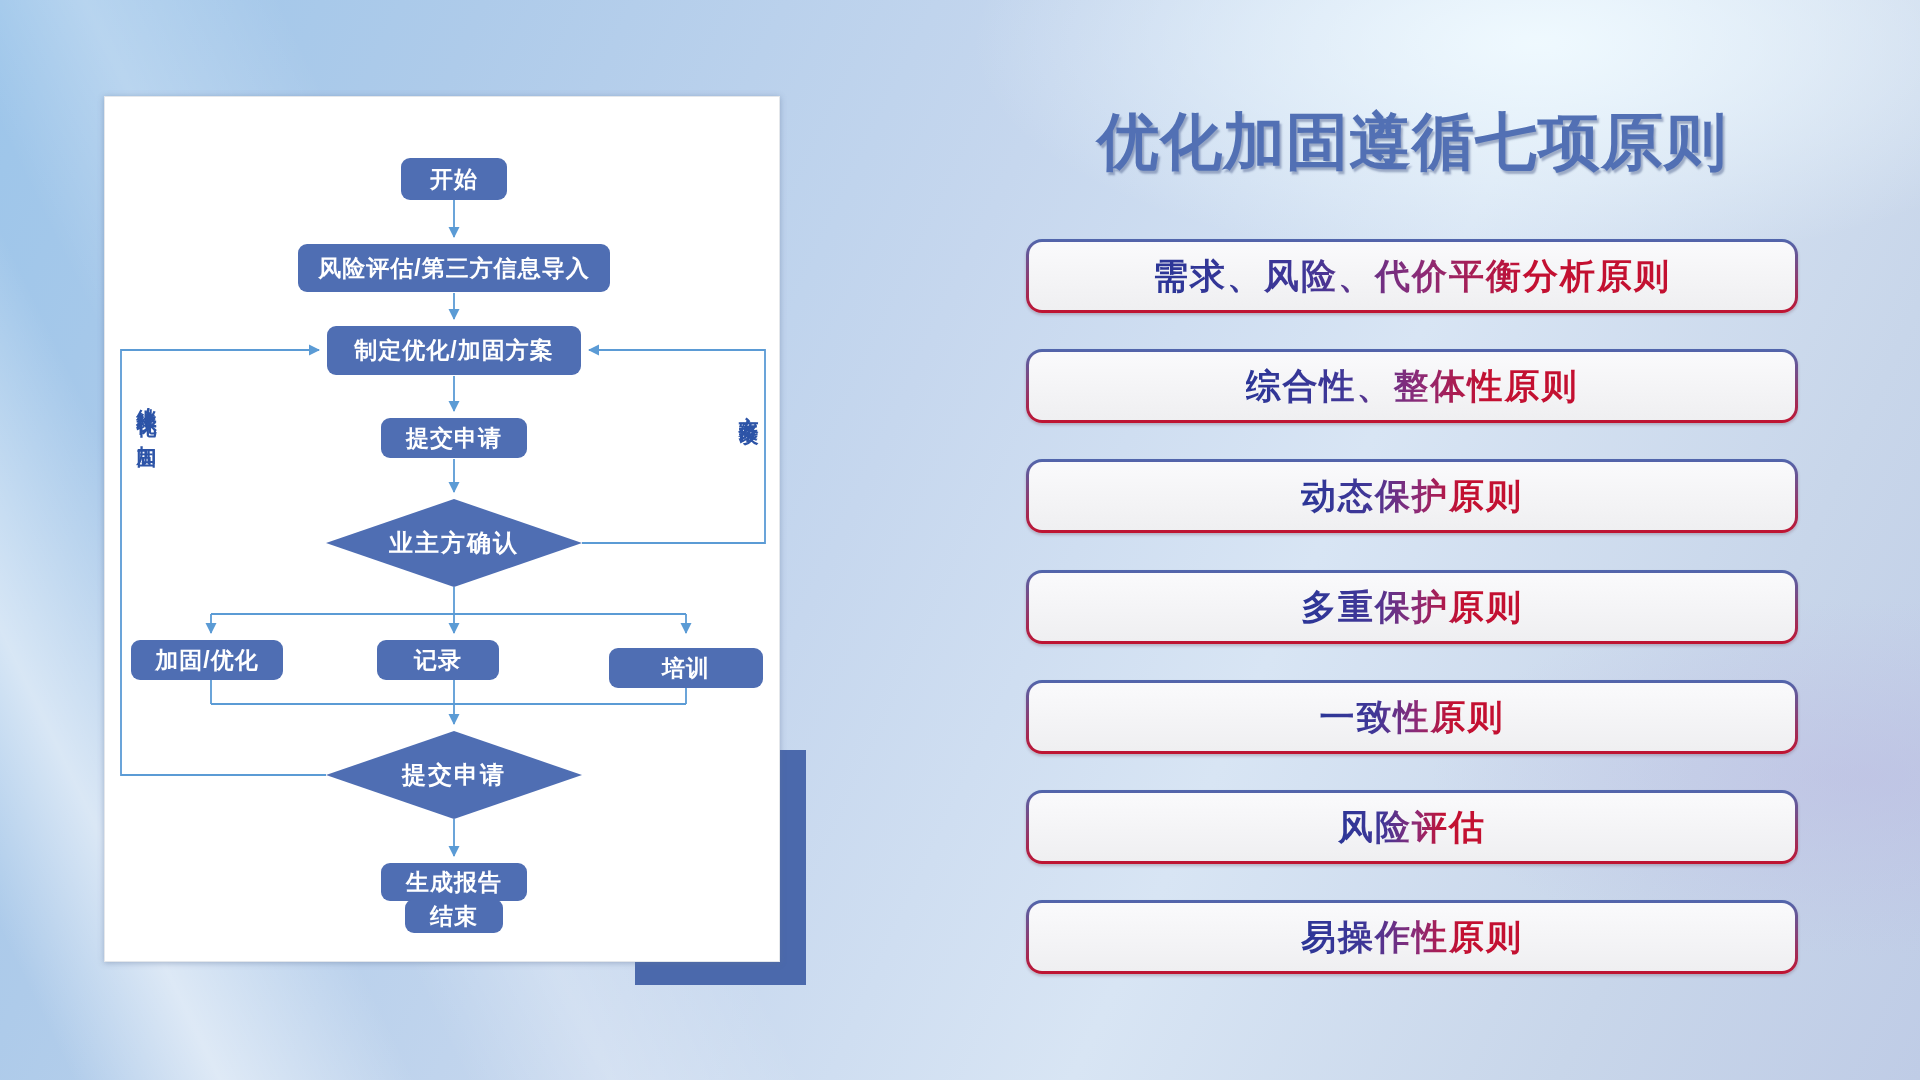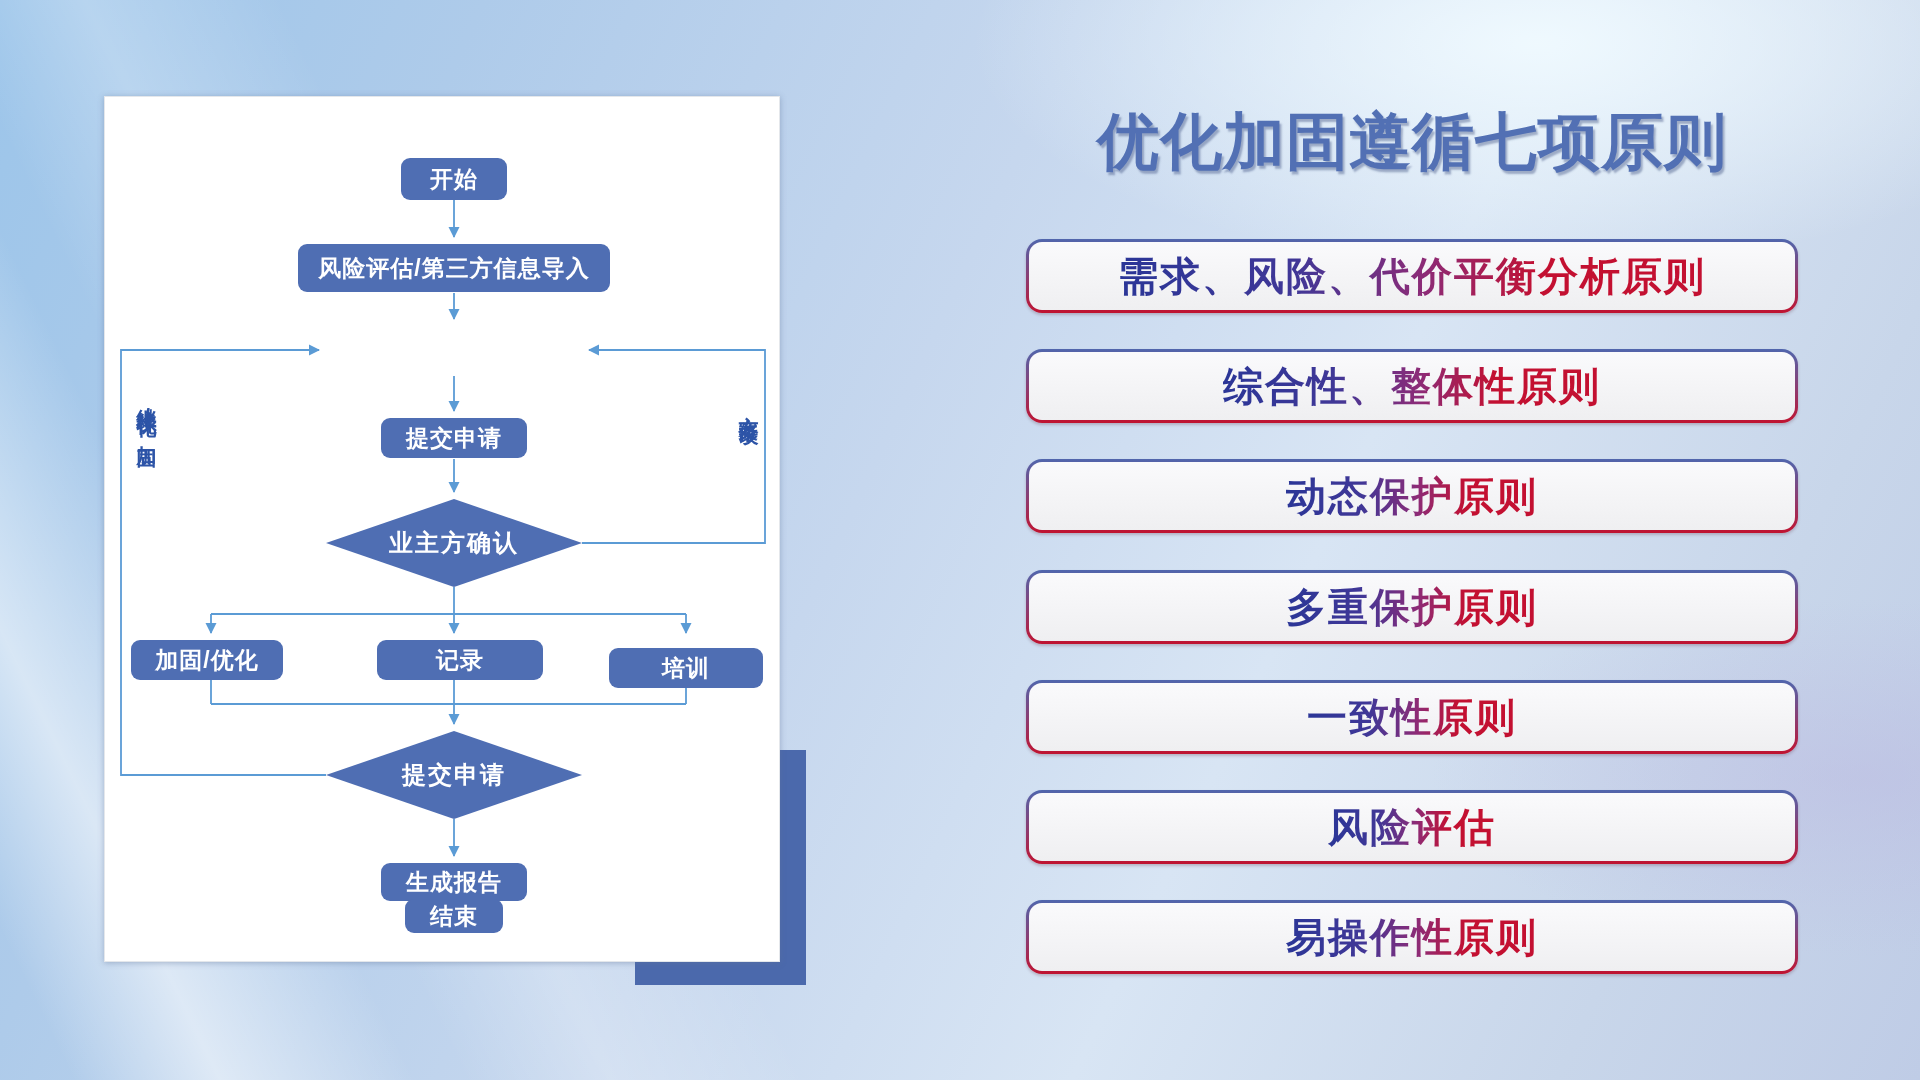--- a/index.html
+++ b/index.html
@@ -67,7 +67,7 @@
     display:flex;align-items:center;justify-content:center;
   }
   .ptext{
-    font-size:40px;font-weight:600;letter-spacing:2px;white-space:nowrap;
+    font-size:35px;font-weight:600;letter-spacing:2px;white-space:nowrap;
     color:#a01237;
   }
   @supports ((-webkit-background-clip:text) or (background-clip:text)){

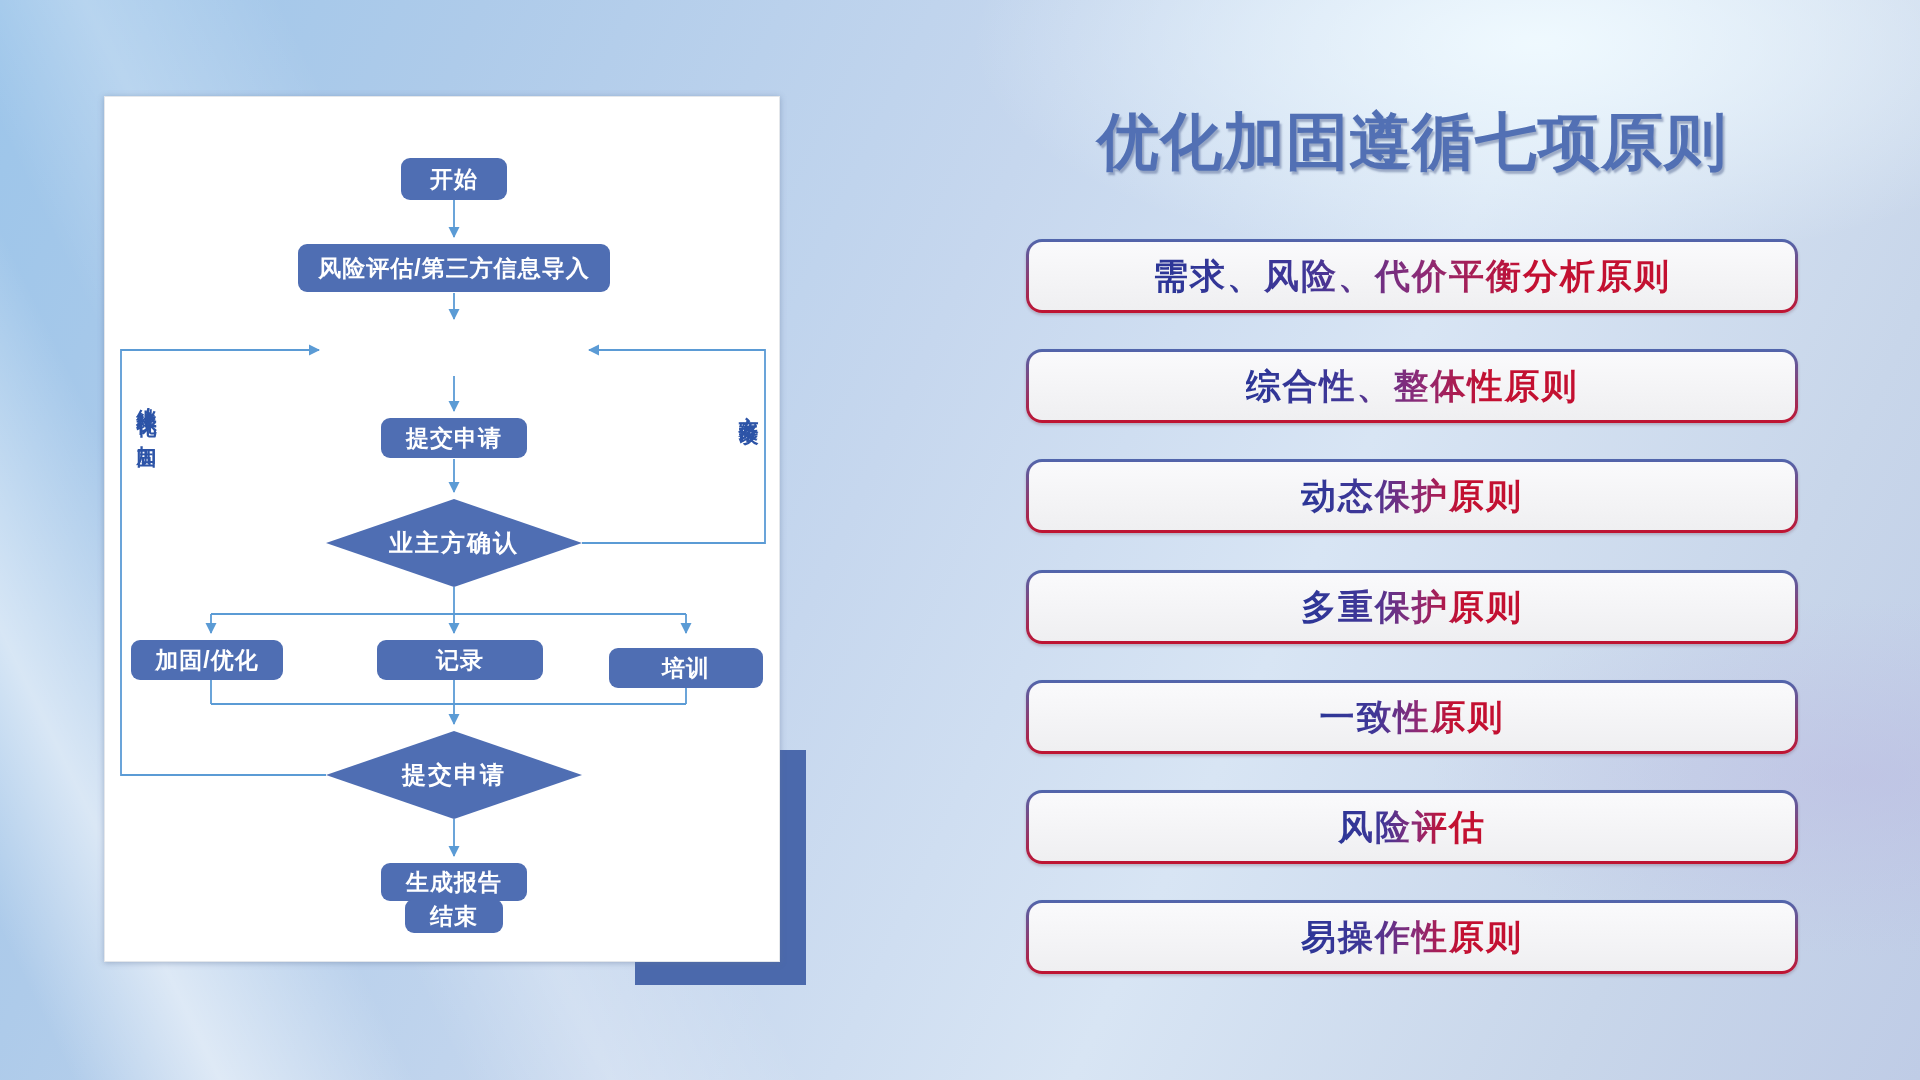--- a/index.html
+++ b/index.html
@@ -115,6 +115,7 @@
 
     <div class="flow-node n-start">开始</div>
     <div class="flow-node n-risk">风险评估/第三方信息导入</div>
+    <div class="flow-node n-plan">制定优化/加固方案</div>
     <div class="flow-node n-submit">提交申请</div>
     <div class="flow-diamond d-owner">业主方确认</div>
     <div class="flow-node n-reinforce">加固/优化</div>

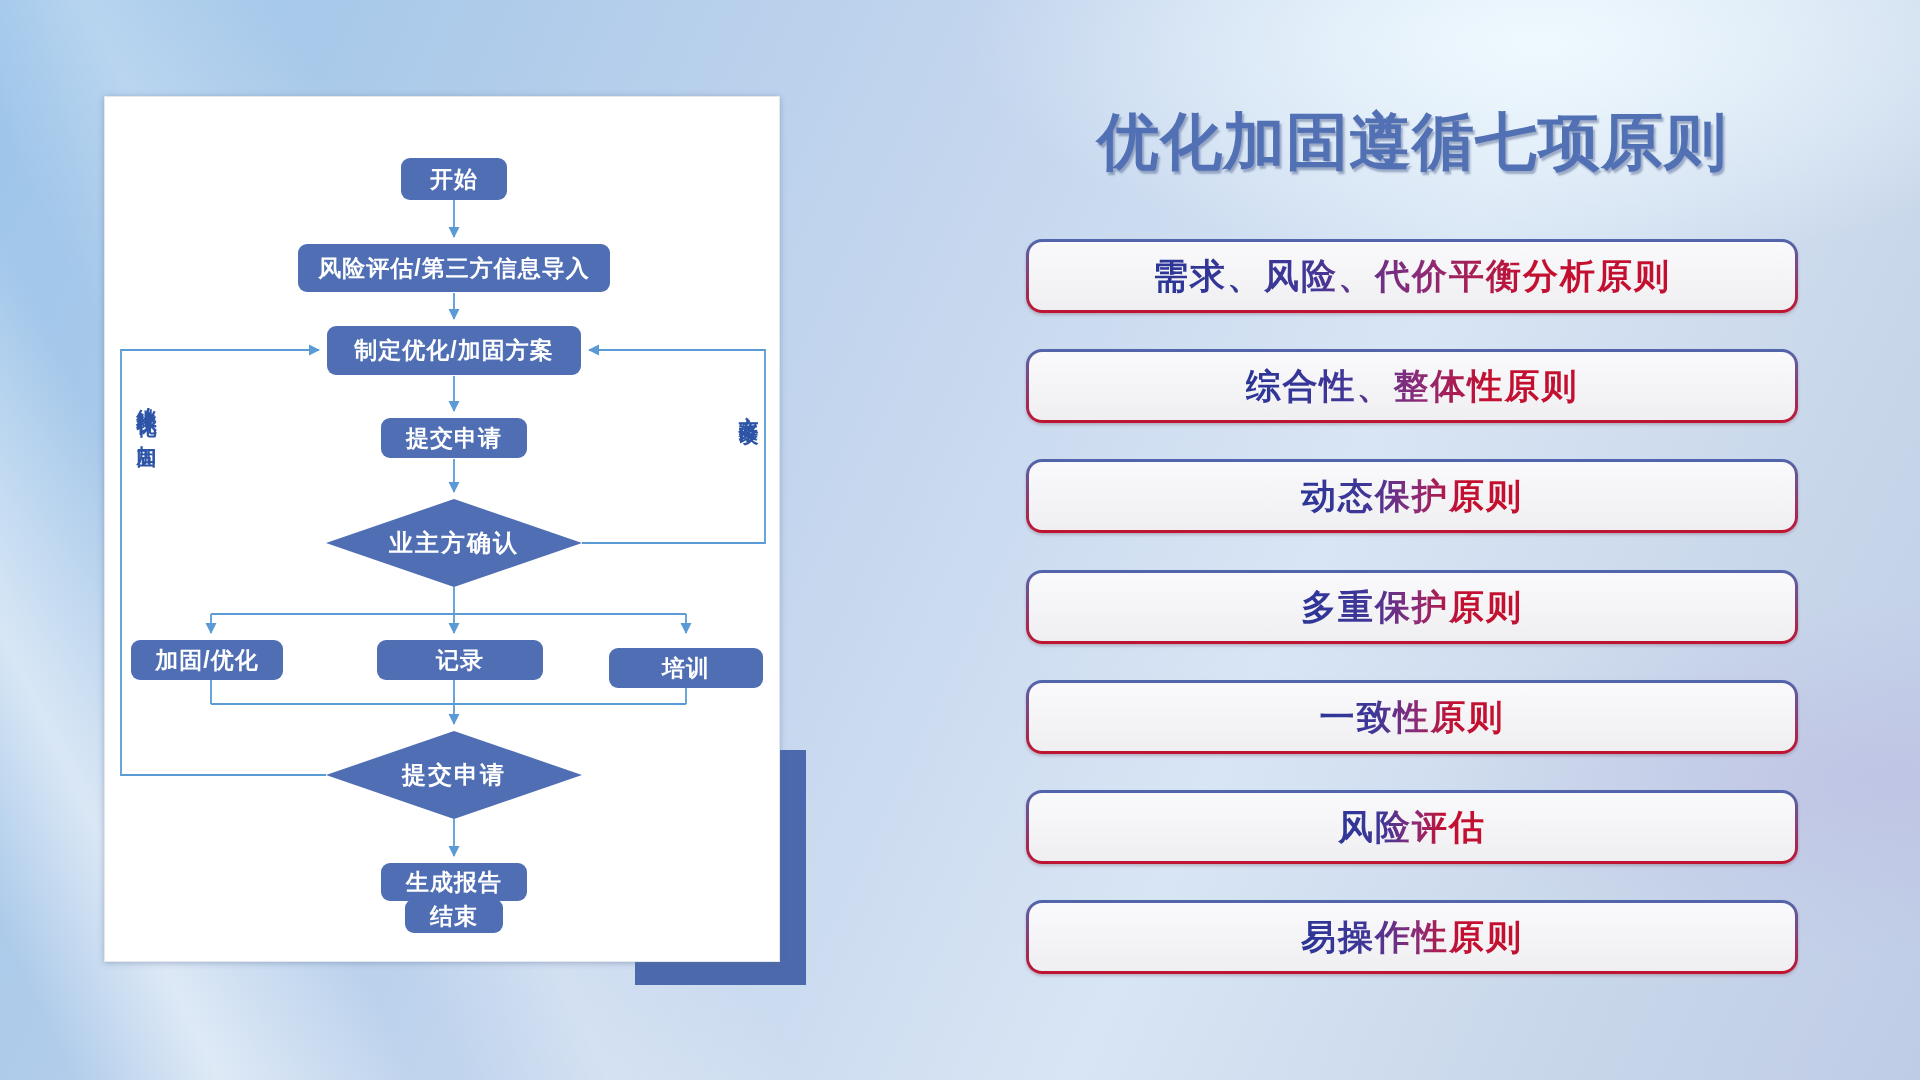--- a/index.html
+++ b/index.html
@@ -37,7 +37,7 @@
   .n-submit  {left:276px;top:321px;width:146px;height:40px;}
   .d-owner   {left:221px;top:402px;width:256px;height:88px;}
   .n-reinforce{left:26px;top:543px;width:152px;height:40px;}
-  .n-record  {left:272px;top:543px;width:166px;height:40px;}
+  .n-record  {left:272px;top:543px;width:122px;height:40px;}
   .n-training{left:504px;top:543px;width:154px;height:40px;margin-top:8px;}
   .d-check   {left:221px;top:634px;width:256px;height:88px;}
   .n-report  {left:276px;top:766px;width:146px;height:38px;}

